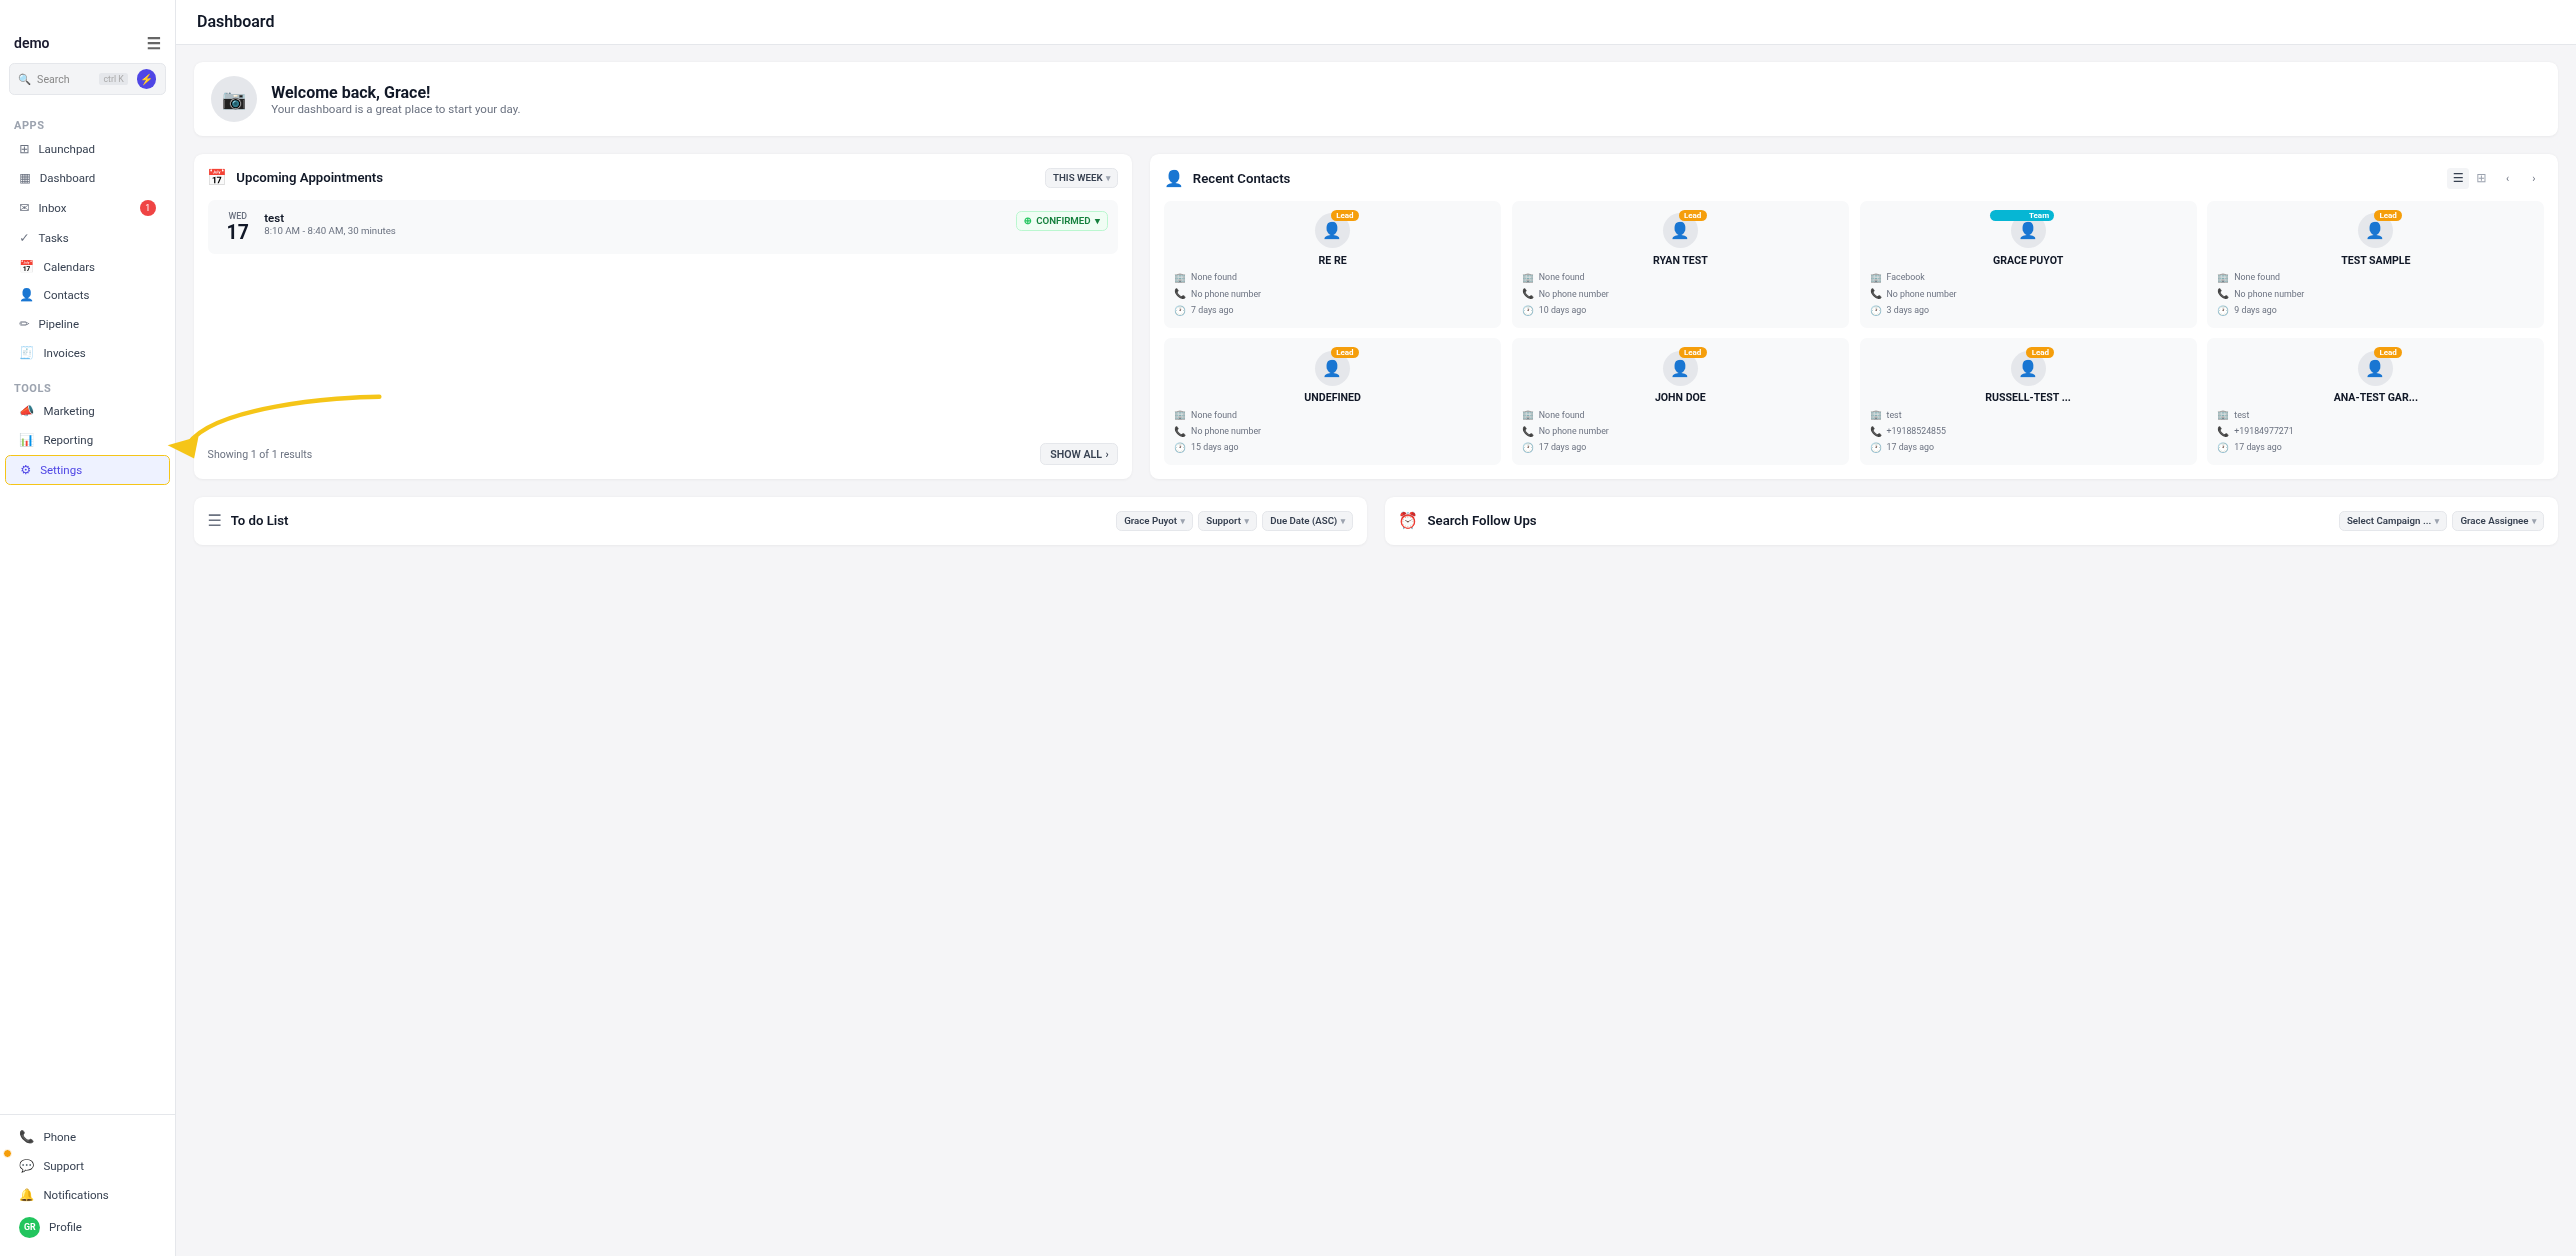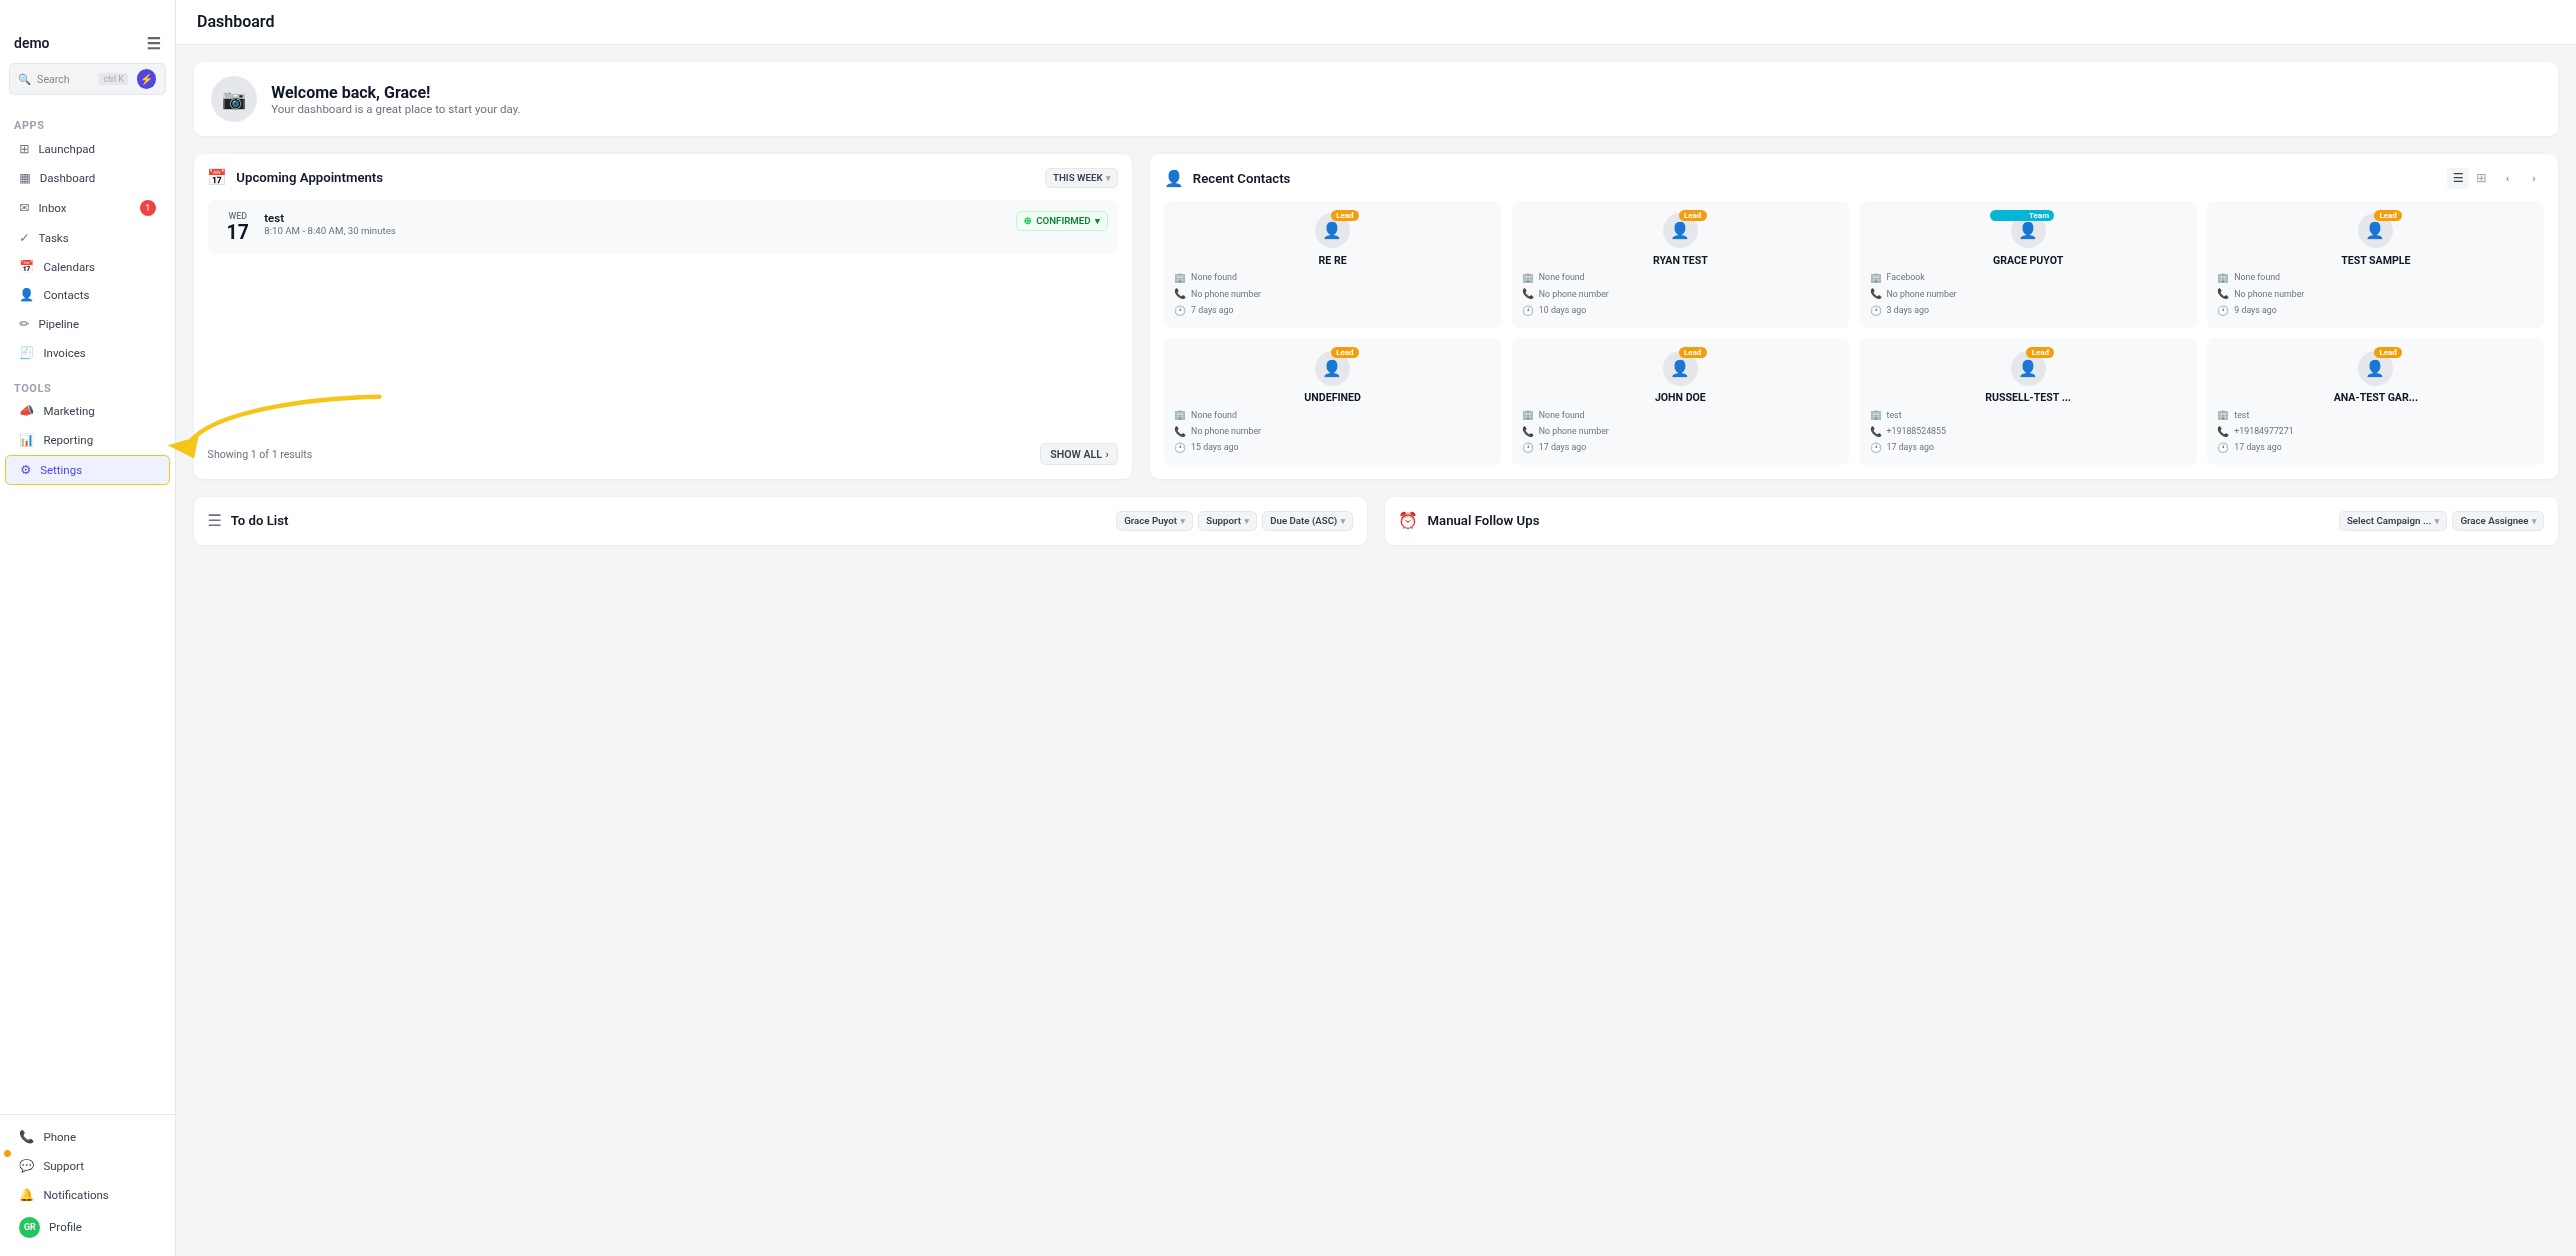--- a/index.html
+++ b/index.html
@@ -713,7 +713,7 @@
       <div class="todo-card">
         <div class="todo-header">
           <span style="font-size:16px;color:#6b7280;">⏰</span>
-          <span class="todo-title">Manual Follow Ups</span>
+          <span class="todo-title">Search Follow Ups</span>
           <div class="todo-filters">
             <div class="filter-pill">
               <span>Select Campaign ...</span>

